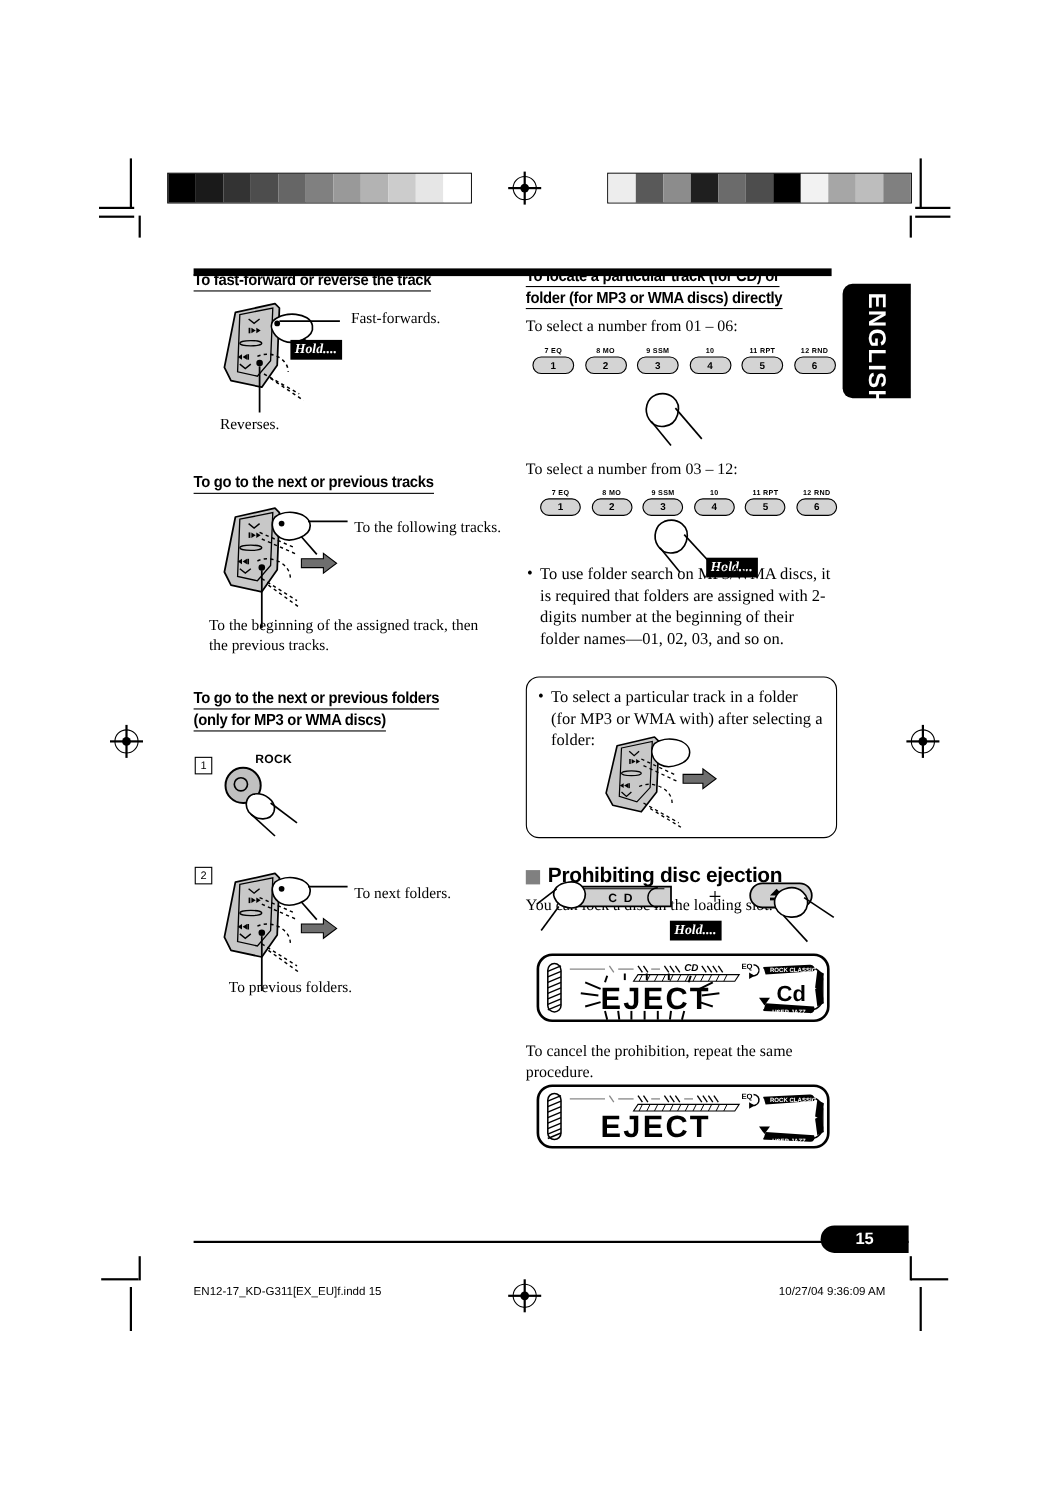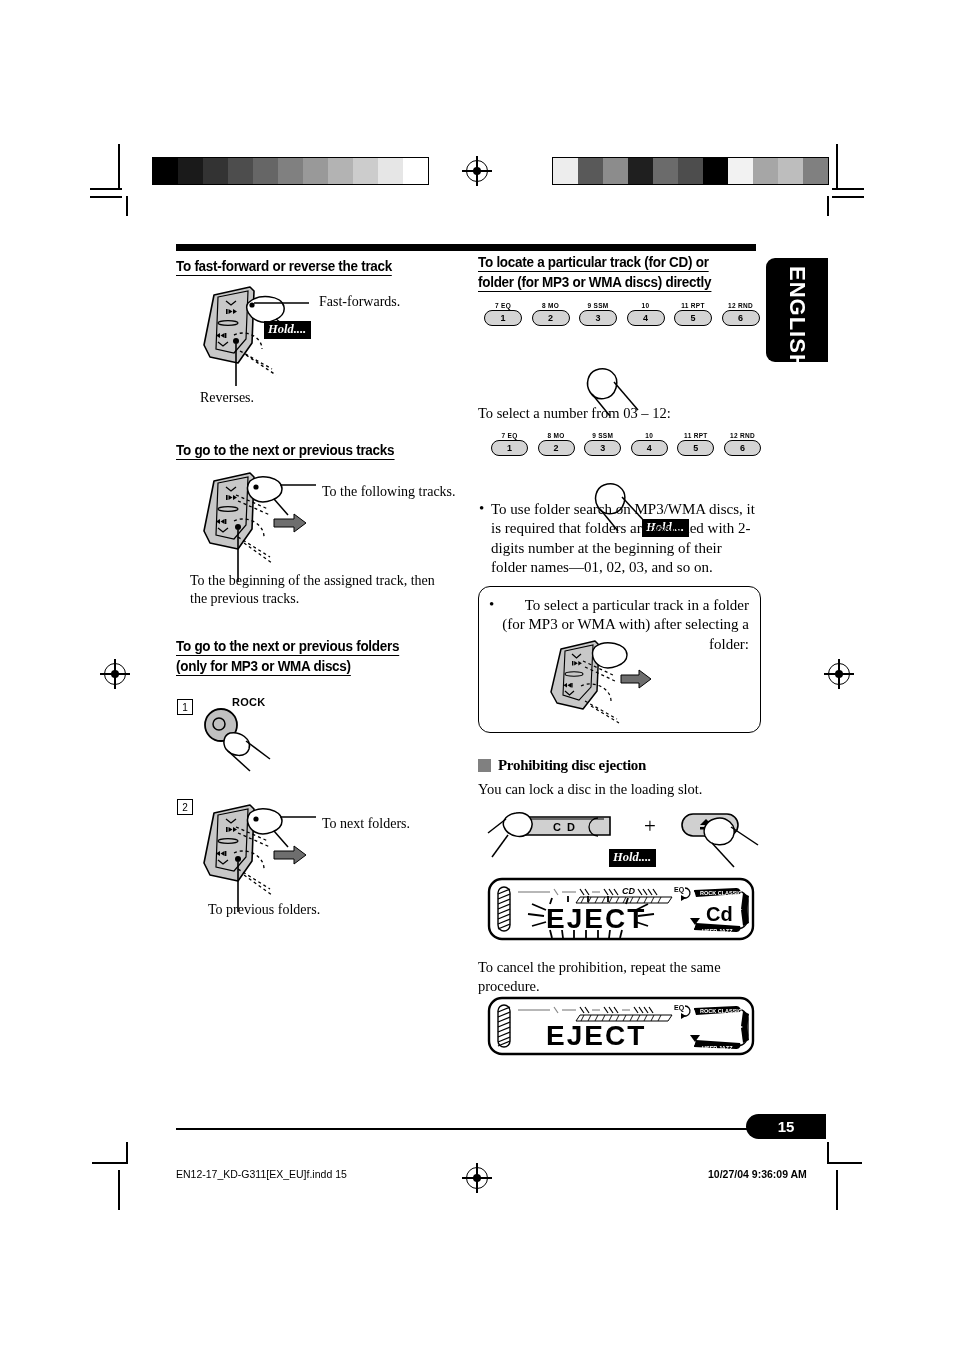--- a/index.html
+++ b/index.html
@@ -21,7 +21,7 @@
   .graybar i{display:block;width:25px;height:100%;}
 
   
-  #content{position:absolute;left:176px;top:239px;width:596px;height:900px;}
+  #content{position:absolute;left:176px;top:228px;width:596px;height:900px;}
 
   .rule-top{position:absolute;left:176px;top:244px;width:580px;height:7px;background:#000;}
   .rule-bottom{position:absolute;left:176px;top:1128px;width:650px;height:2px;background:#000;}

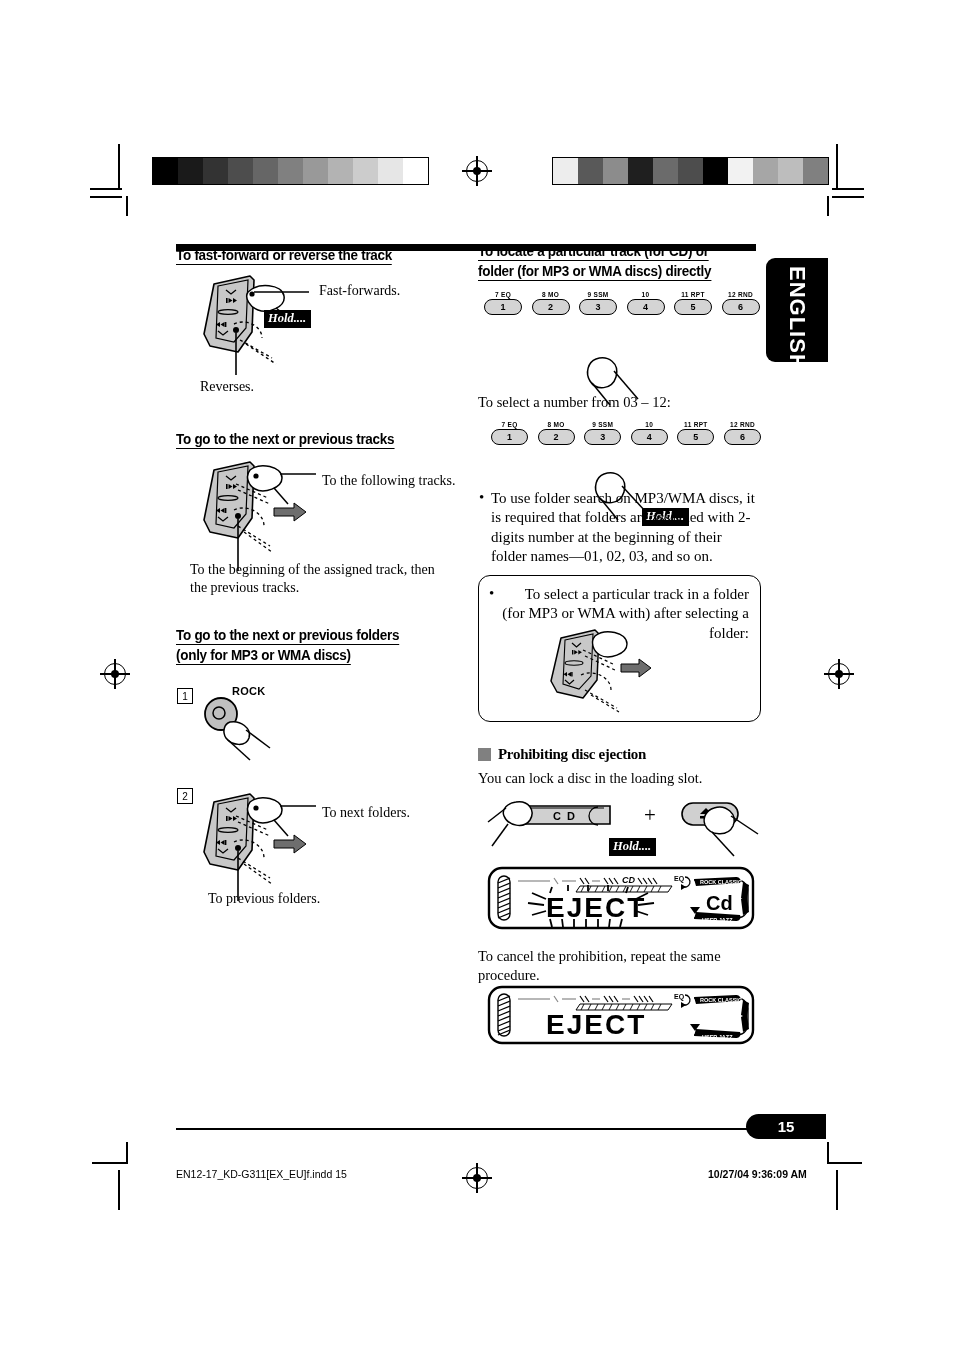--- a/index.html
+++ b/index.html
@@ -360,6 +360,7 @@
       <span class="l2"><span class="ul">folder (for MP3 or WMA discs) directly</span></span>
     </h2>
 
+    <p class="body" style="margin-top:6px;">To select a number from 01 – 06:</p>
 
     <div class="btnrow" id="btnrow1" style="margin-top:9px;margin-left:6px;">
         <div class="btncell">

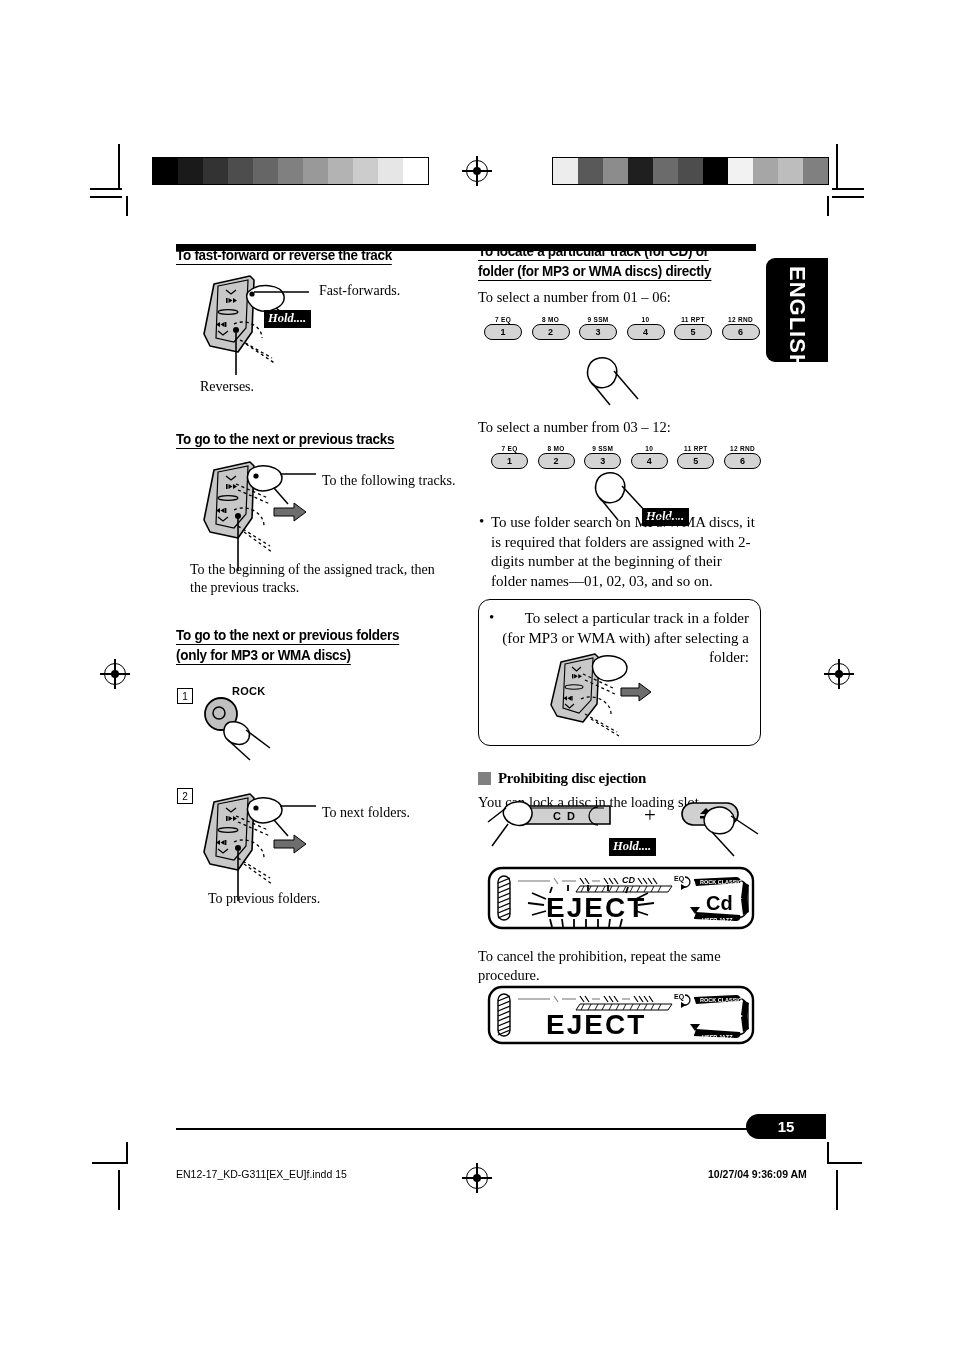--- a/index.html
+++ b/index.html
@@ -445,7 +445,7 @@
       <li>To use folder search on MP3/WMA discs, it is required that folders are assigned with 2-digits number at the beginning of their folder names—01, 02, 03, and so on.</li>
     </ul>
 
-    <div class="note-box" style="margin-top:8px;height:124px;position:relative;text-align:right;">
+    <div class="note-box" style="margin-top:24px;height:124px;position:relative;">
       <ul class="bul" style="margin:0;">
         <li style="line-height:1.3;">
           <span>To select a particular track in a folder</span><br>

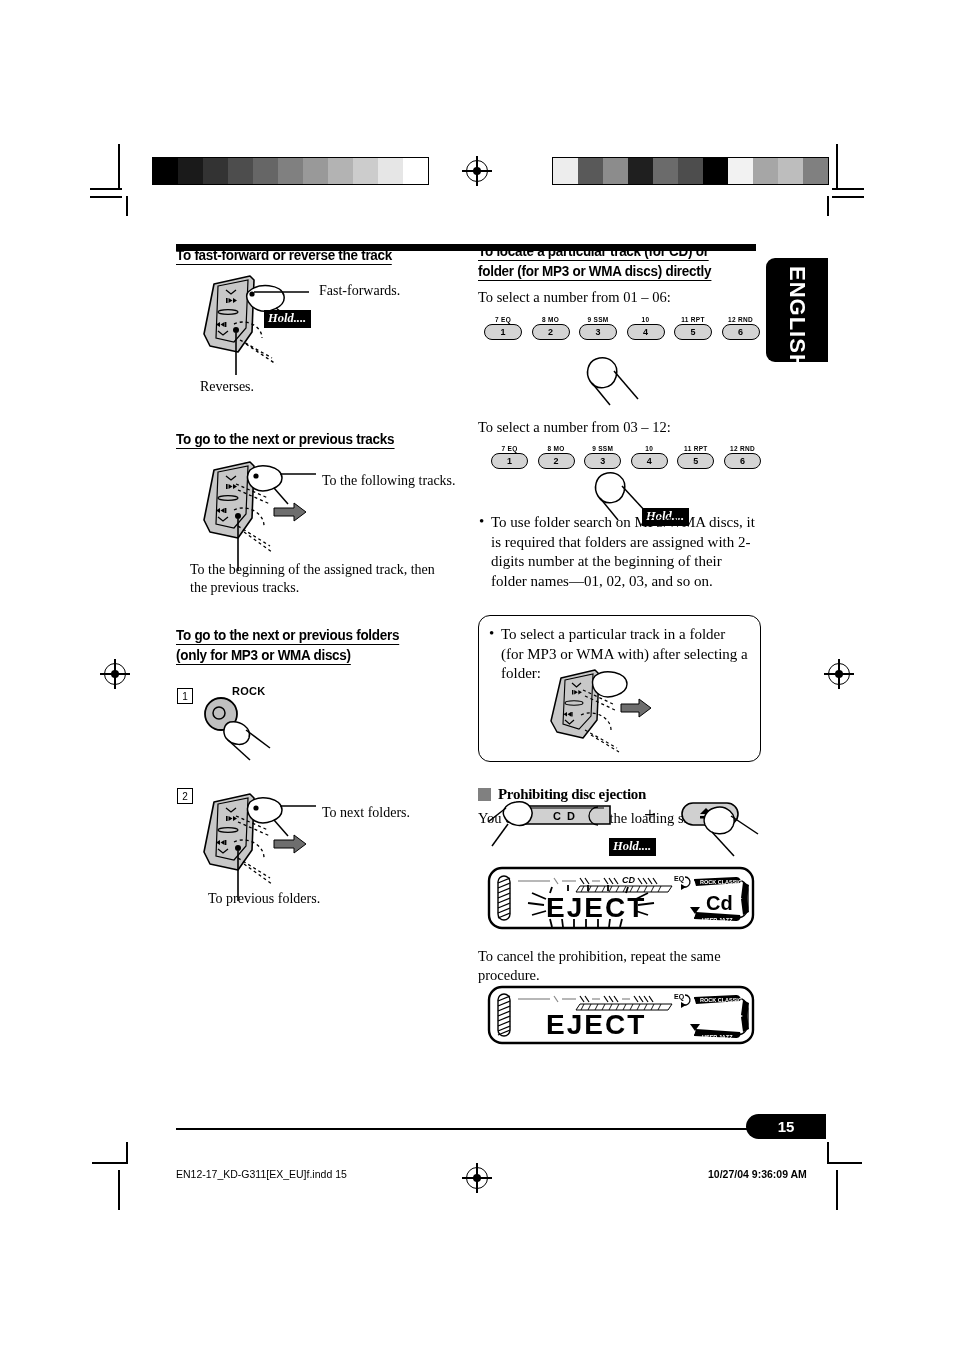--- a/index.html
+++ b/index.html
@@ -65,8 +65,8 @@
   h2.hd .l2{display:block;}
 
   h3.sect{
-    font-family:Liberation Serif, serif;
-    font-weight:bold;font-size:15px;margin:0;padding:0;
+    font-family:Liberation Sans, sans-serif;
+    font-weight:bold;font-size:19px;margin:0;padding:0;
     display:flex;align-items:center;gap:7px;letter-spacing:-0.3px;
   }
   h3.sect .sq{width:13px;height:13px;background:#808080;display:inline-block;}

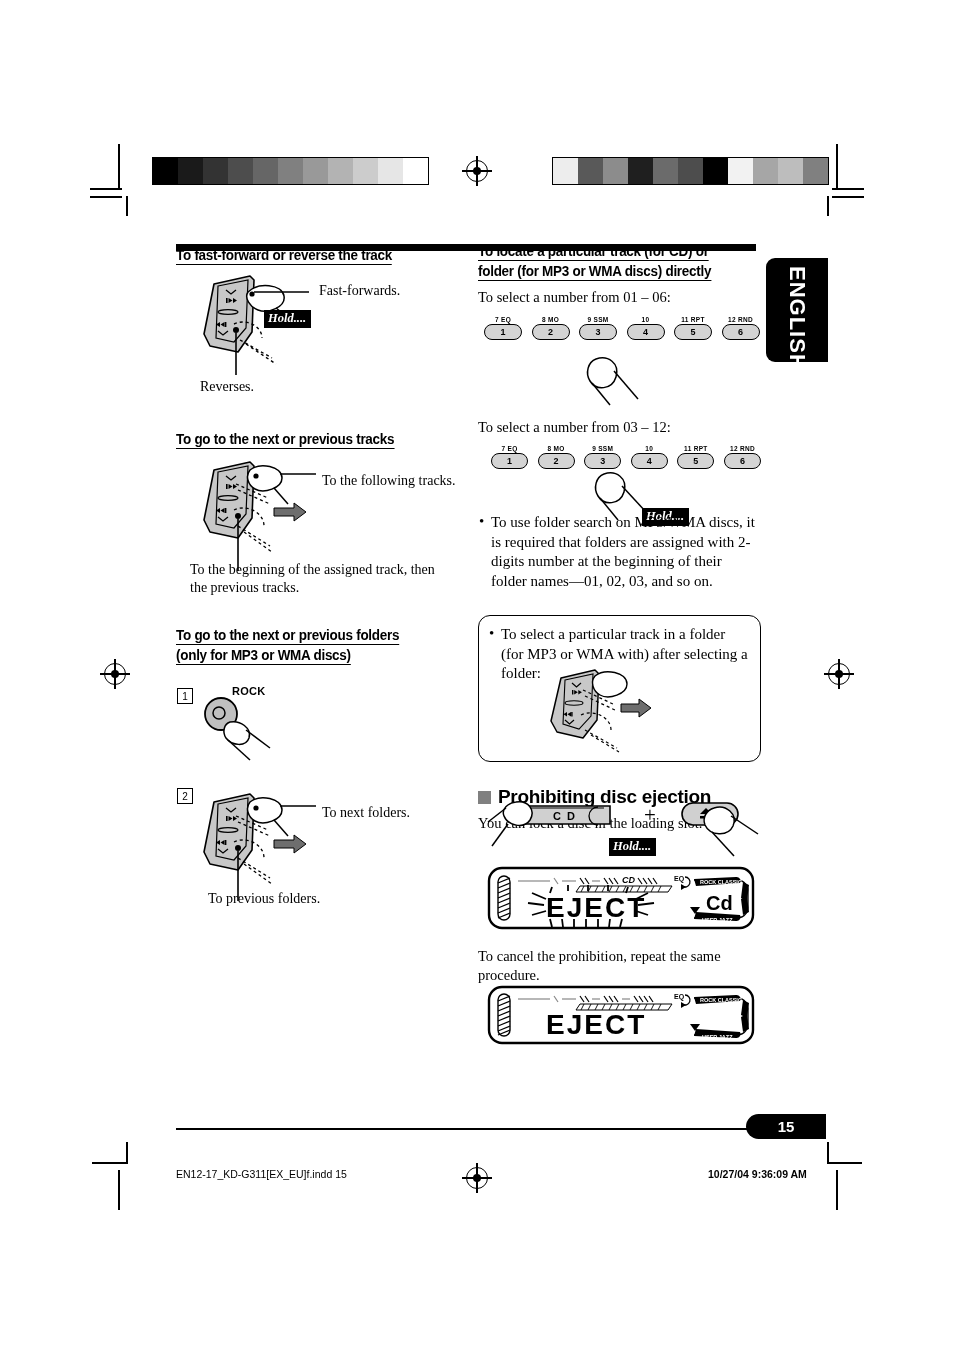--- a/index.html
+++ b/index.html
@@ -182,7 +182,7 @@
 <div class="pagenum">15</div>
 
 <div class="footer" style="left:176px;">EN12-17_KD-G311[EX_EU]f.indd   15</div>
-<div class="footer" style="left:708px;font-weight:bold;">10/27/04   9:36:09 AM</div>
+<div class="footer" style="left:708px;">10/27/04   9:36:09 AM</div>
 
 <div id="content">
 

